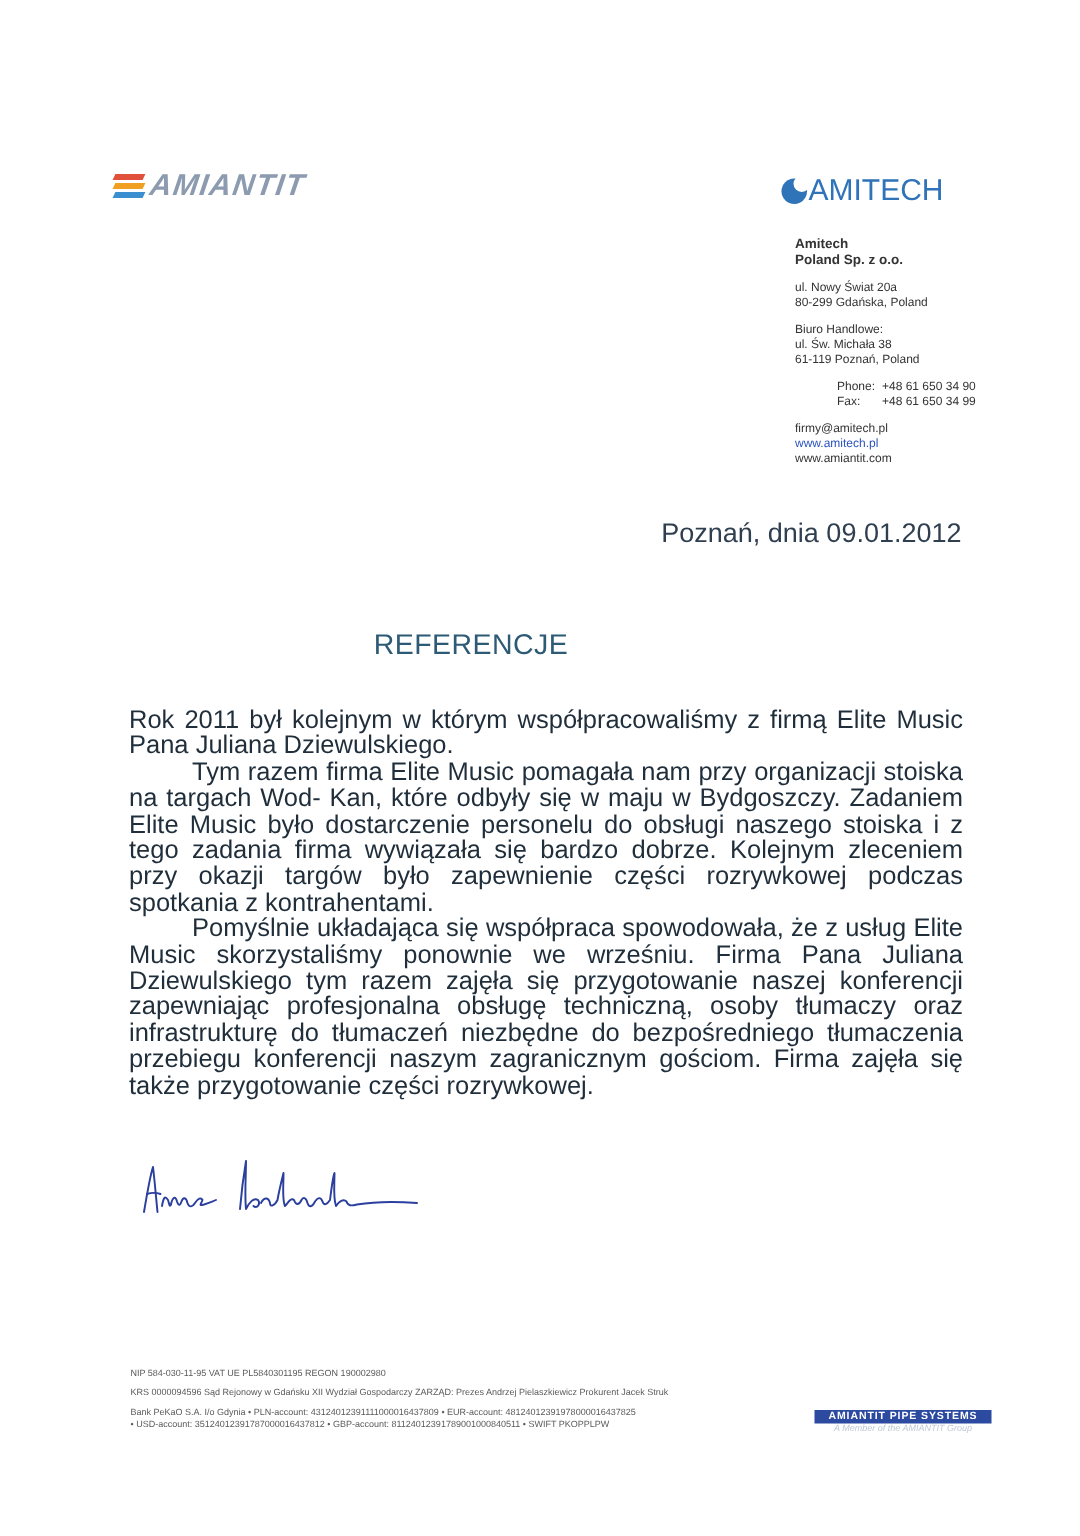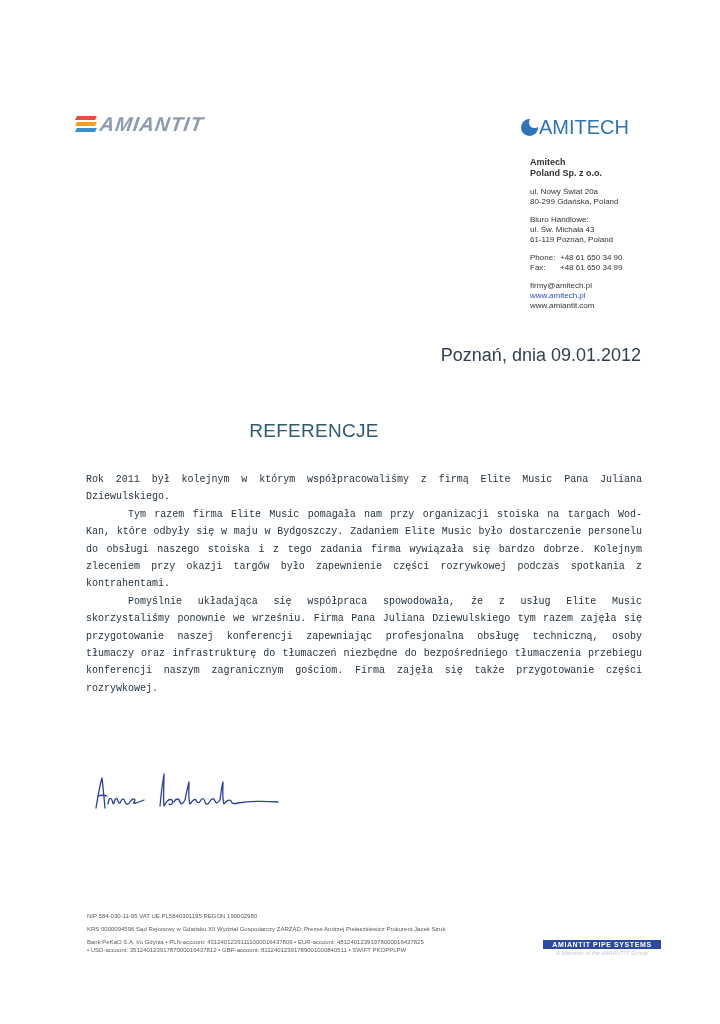--- a/index.html
+++ b/index.html
@@ -72,7 +72,7 @@
   <div>80-299 Gdańska, Poland</div>
   <div class="gap"></div>
   <div>Biuro Handlowe:</div>
-  <div>ul. Św. Michała 43</div>
+  <div>ul. Św. Michała 38</div>
   <div>61-119 Poznań, Poland</div>
   <div class="gap"></div>
   <div class="row">

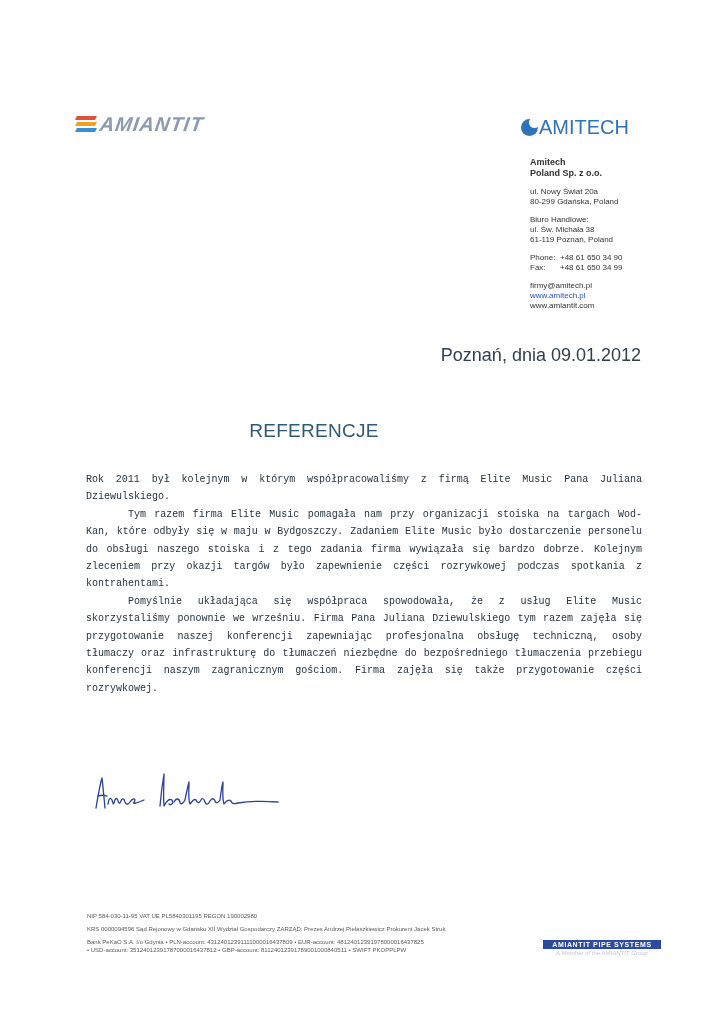--- a/index.html
+++ b/index.html
@@ -24,7 +24,7 @@
   #company-block { left: 530px; top: 157px; font-size: 8px; line-height: 10px; color: #333; }
   #company-block .name { font-weight: bold; font-size: 9px; line-height: 11px; color: #333; }
   #company-block .gap { height: 8px; }
-  #company-block .row { display: flex; }
+  #company-block .row { display: flex; margin-left: 28px; }
   #company-block .row .lbl { width: 30px; }
   #company-block a { color: #2a52be; }
 

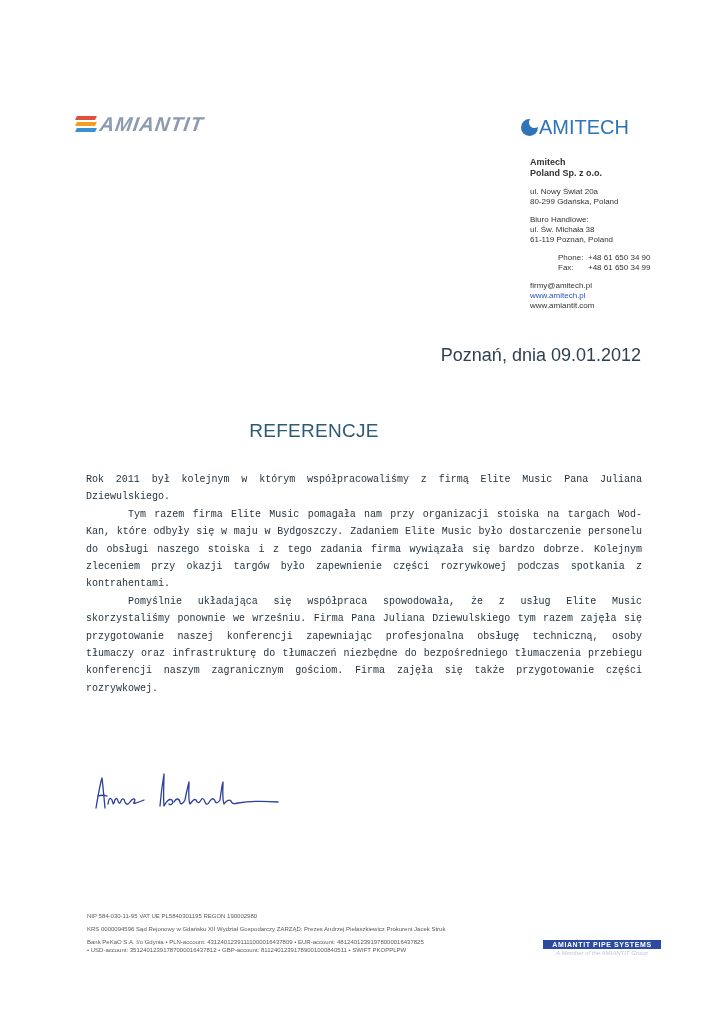--- a/index.html
+++ b/index.html
@@ -33,7 +33,7 @@
   #doc-title { left: 0; width: 632px; top: 420px; text-align: center; font-size: 19px; color: #2d5a75; letter-spacing: 0.3px; }
   #doc-title span { margin-left: -4px; }
 
-  #body-text { left: 86px; width: 556px; top: 471px; font-size: 10px; line-height: 17.4px; color: #1f2e3a; text-align: justify; font-family: Liberation Mono, monospace; }
+  #body-text { left: 86px; width: 556px; top: 471px; font-size: 17px; line-height: 17.4px; color: #1f2e3a; text-align: justify; }
   #body-text p { margin: 0; }
   #body-text p.indent { text-indent: 42px; }
 

